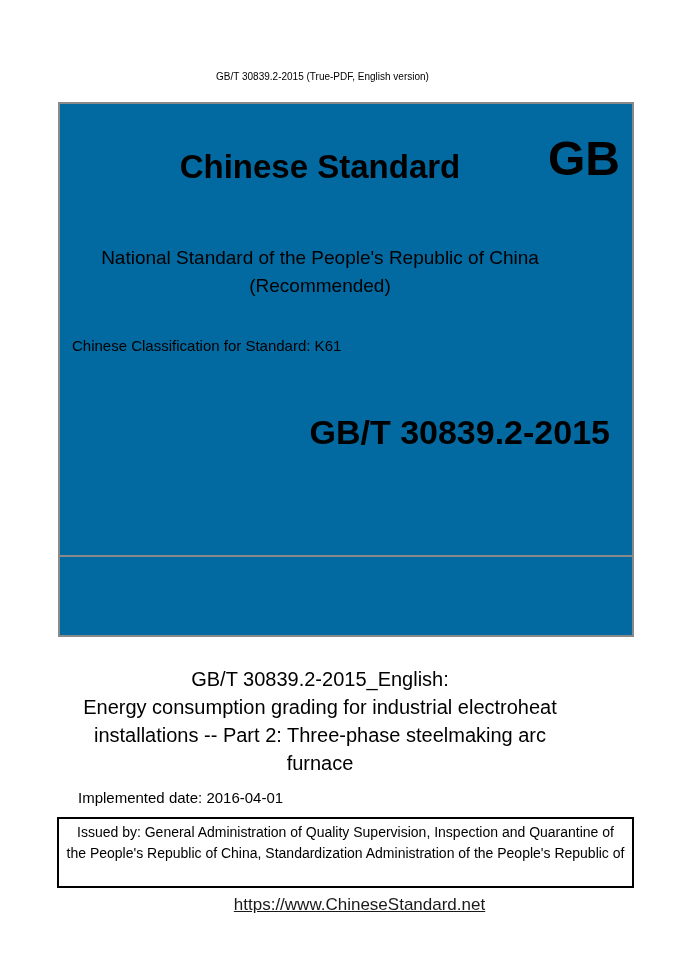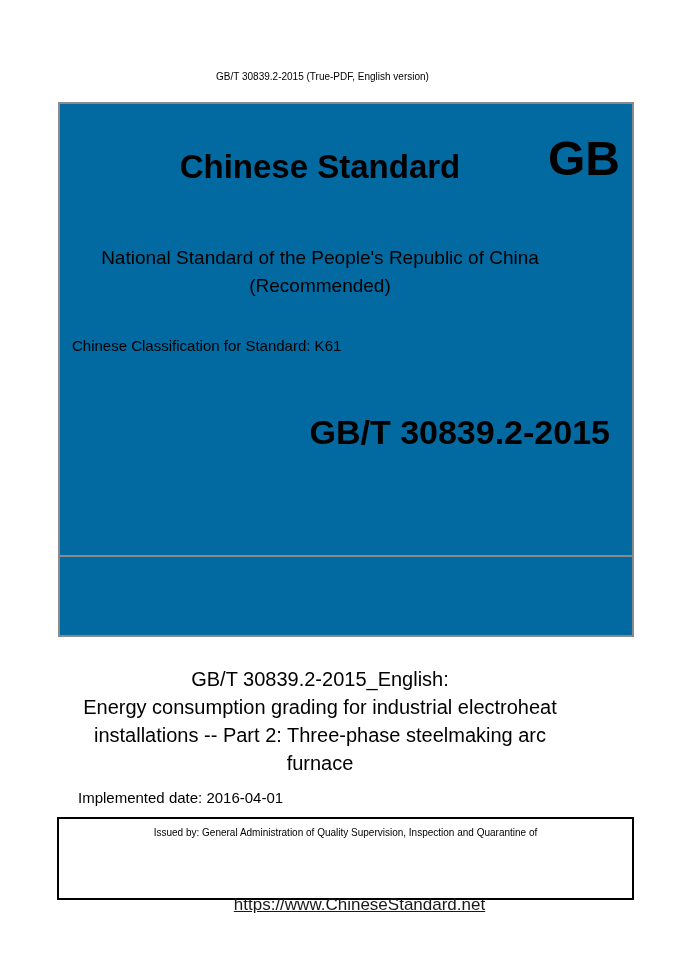--- a/index.html
+++ b/index.html
@@ -138,11 +138,11 @@
     left: 57px;
     top: 817px;
     width: 577px;
-    height: 83px;
+    height: 71px;
     border: 2px solid var(--border-dark);
     background: #ffffff;
     text-align: center;
-    font-size: 10px;
+    font-size: 14px;
     line-height: 21px;
     padding-top: 3px;
   }

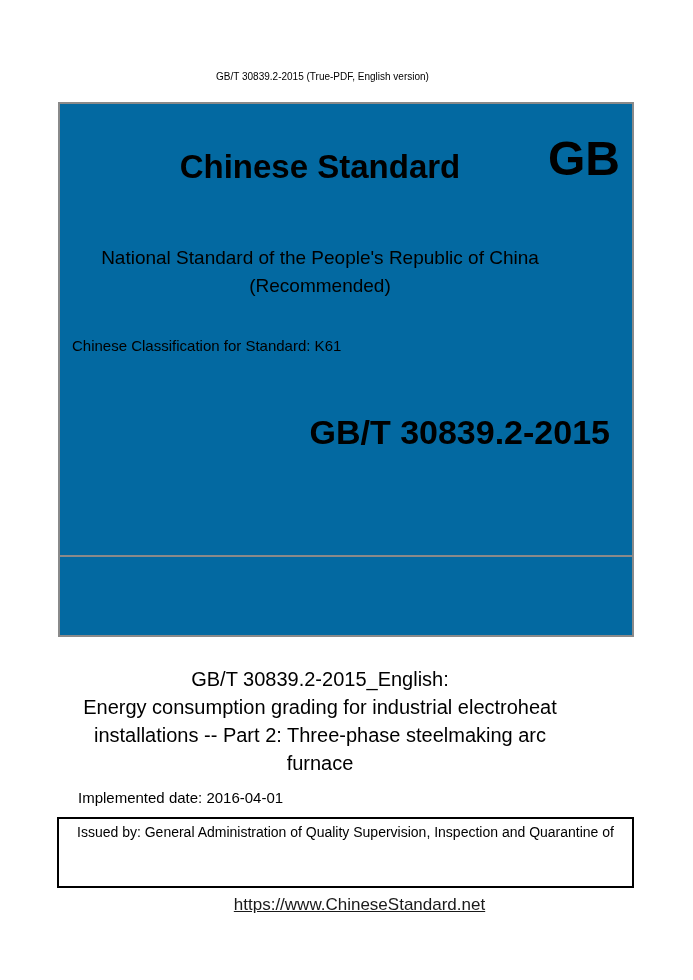--- a/index.html
+++ b/index.html
@@ -202,6 +202,7 @@
 
   <div class="issuer-box">
     <div class="issuer-line">Issued by: General Administration of Quality Supervision, Inspection and Quarantine of</div>
+    <div class="issuer-line">the People's Republic of China, Standardization Administration of the People's Republic of</div>
   </div>
 
   <div class="footer-row">

